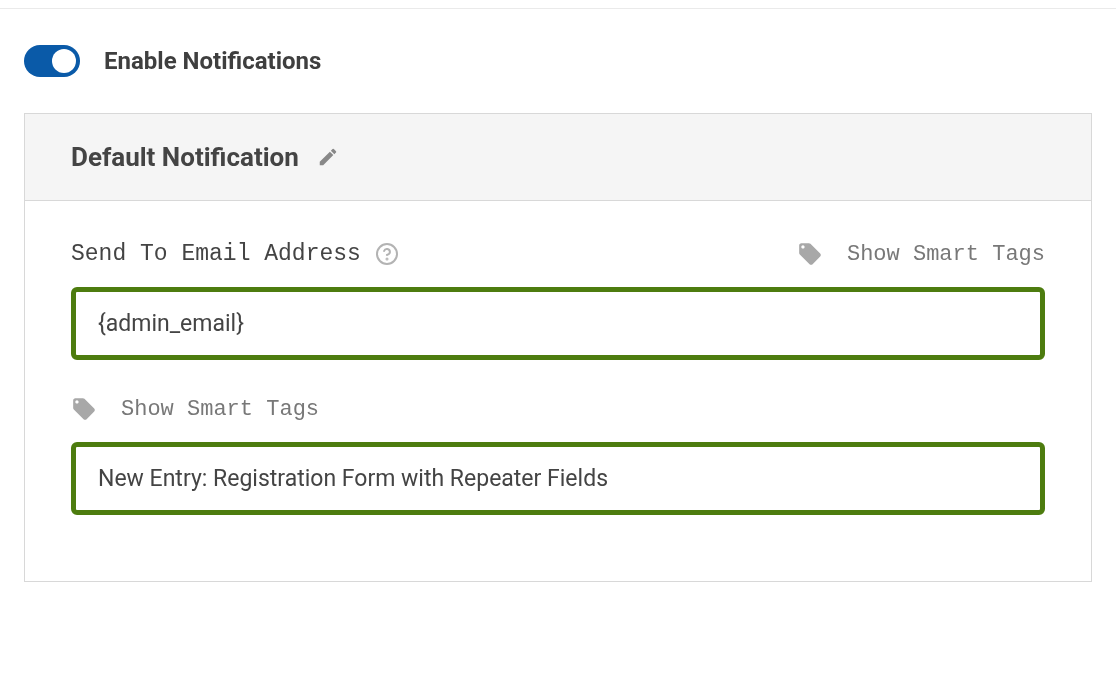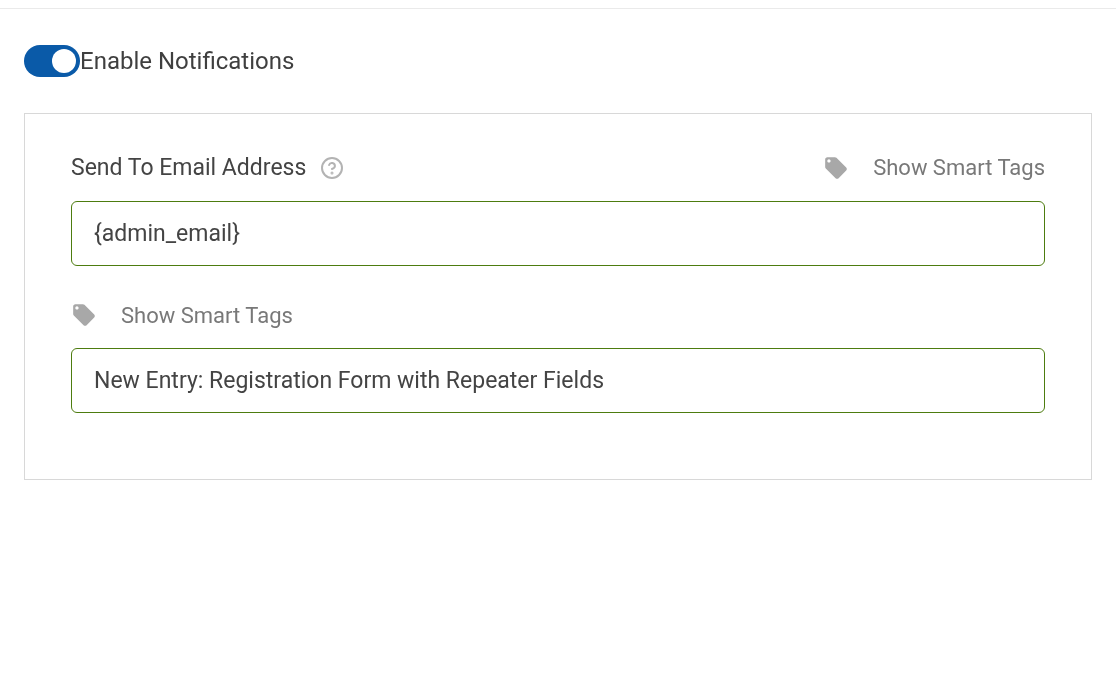--- a/index.html
+++ b/index.html
@@ -22,6 +22,8 @@
       display: flex;
       align-items: center;
       padding: 36px 24px 36px 24px;
+      gap: 24px;
+      font-weight: bold;
     }
     .toggle {
       position: relative;

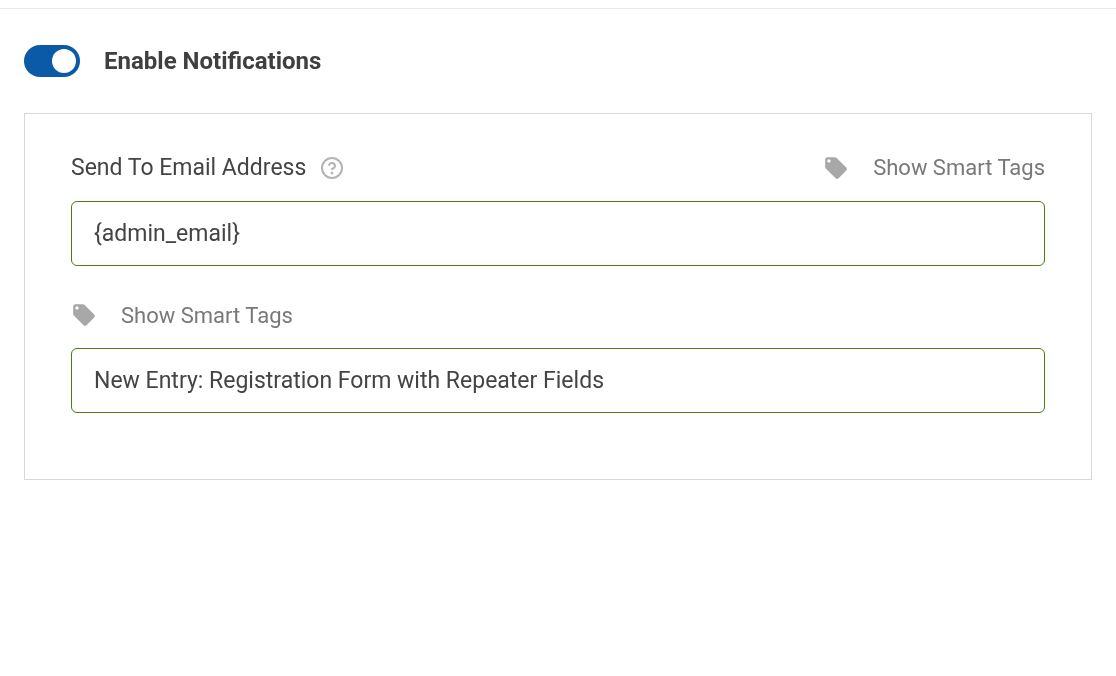--- a/index.html
+++ b/index.html
@@ -137,6 +137,12 @@
 </div>
 
 <div class="panel">
+  <div class="panel-header">
+    <span class="panel-title">Default Notification</span>
+    <svg class="edit-icon" viewBox="0 0 24 24" fill="currentColor">
+      <path d="M3 17.25V21h3.75L17.81 9.94l-3.75-3.75L3 17.25zM20.71 7.04a1 1 0 0 0 0-1.41l-2.34-2.34a1 1 0 0 0-1.41 0l-1.83 1.83 3.75 3.75 1.83-1.83z"></path>
+    </svg>
+  </div>
 
   <div class="panel-body">
 

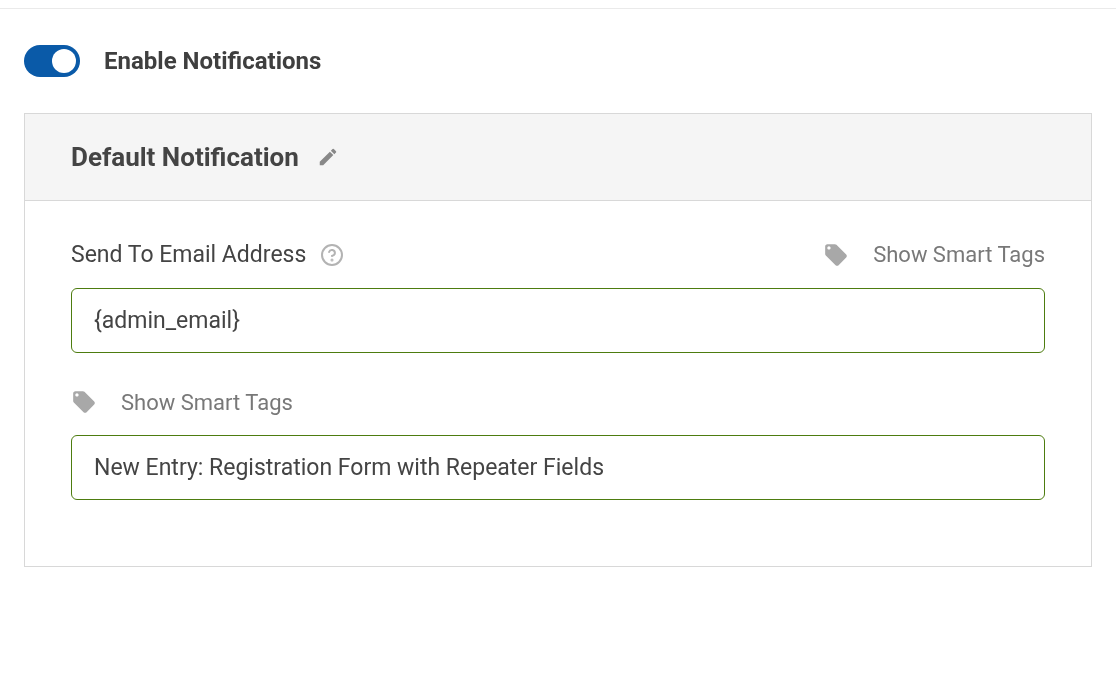--- a/index.html
+++ b/index.html
@@ -82,6 +82,7 @@
       align-items: center;
       justify-content: space-between;
       margin-bottom: 20px;
+      font-family: Liberation Mono, monospace;
     }
     .field-label-left {
       display: flex;

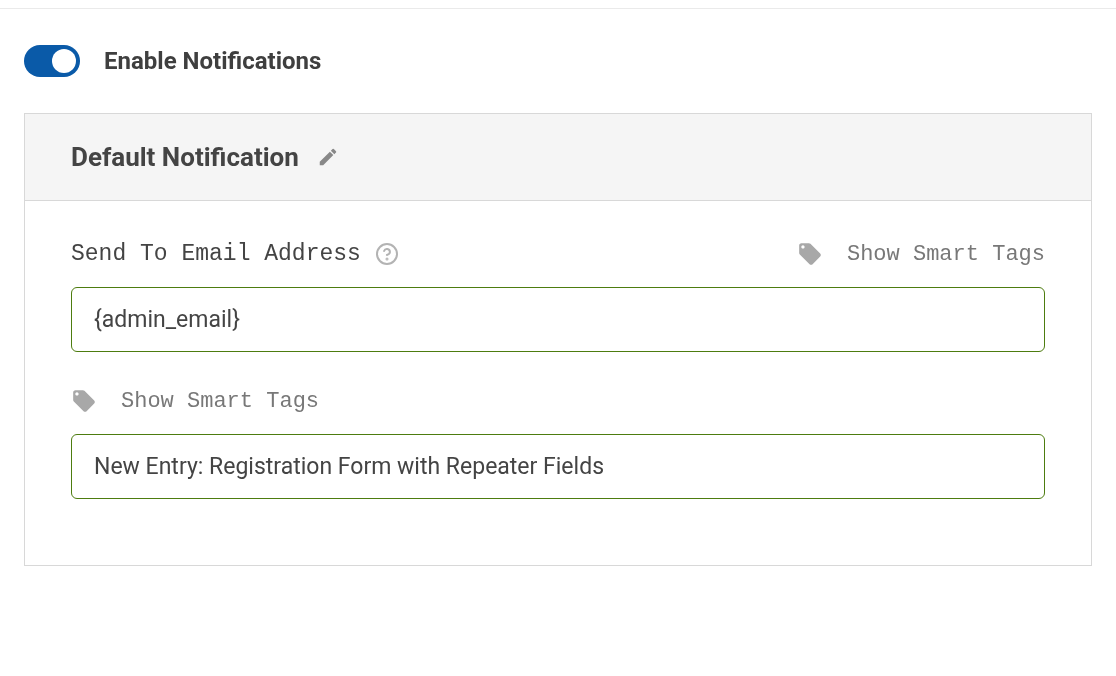--- a/index.html
+++ b/index.html
@@ -119,7 +119,7 @@
       padding: 18px 22px;
       font-size: 23px;
       color: #444;
-      border: 1px solid #4d7c0f;
+      border: 5px solid #4d7c0f;
       border-radius: 6px;
       background: #fff;
       font-family: inherit;

